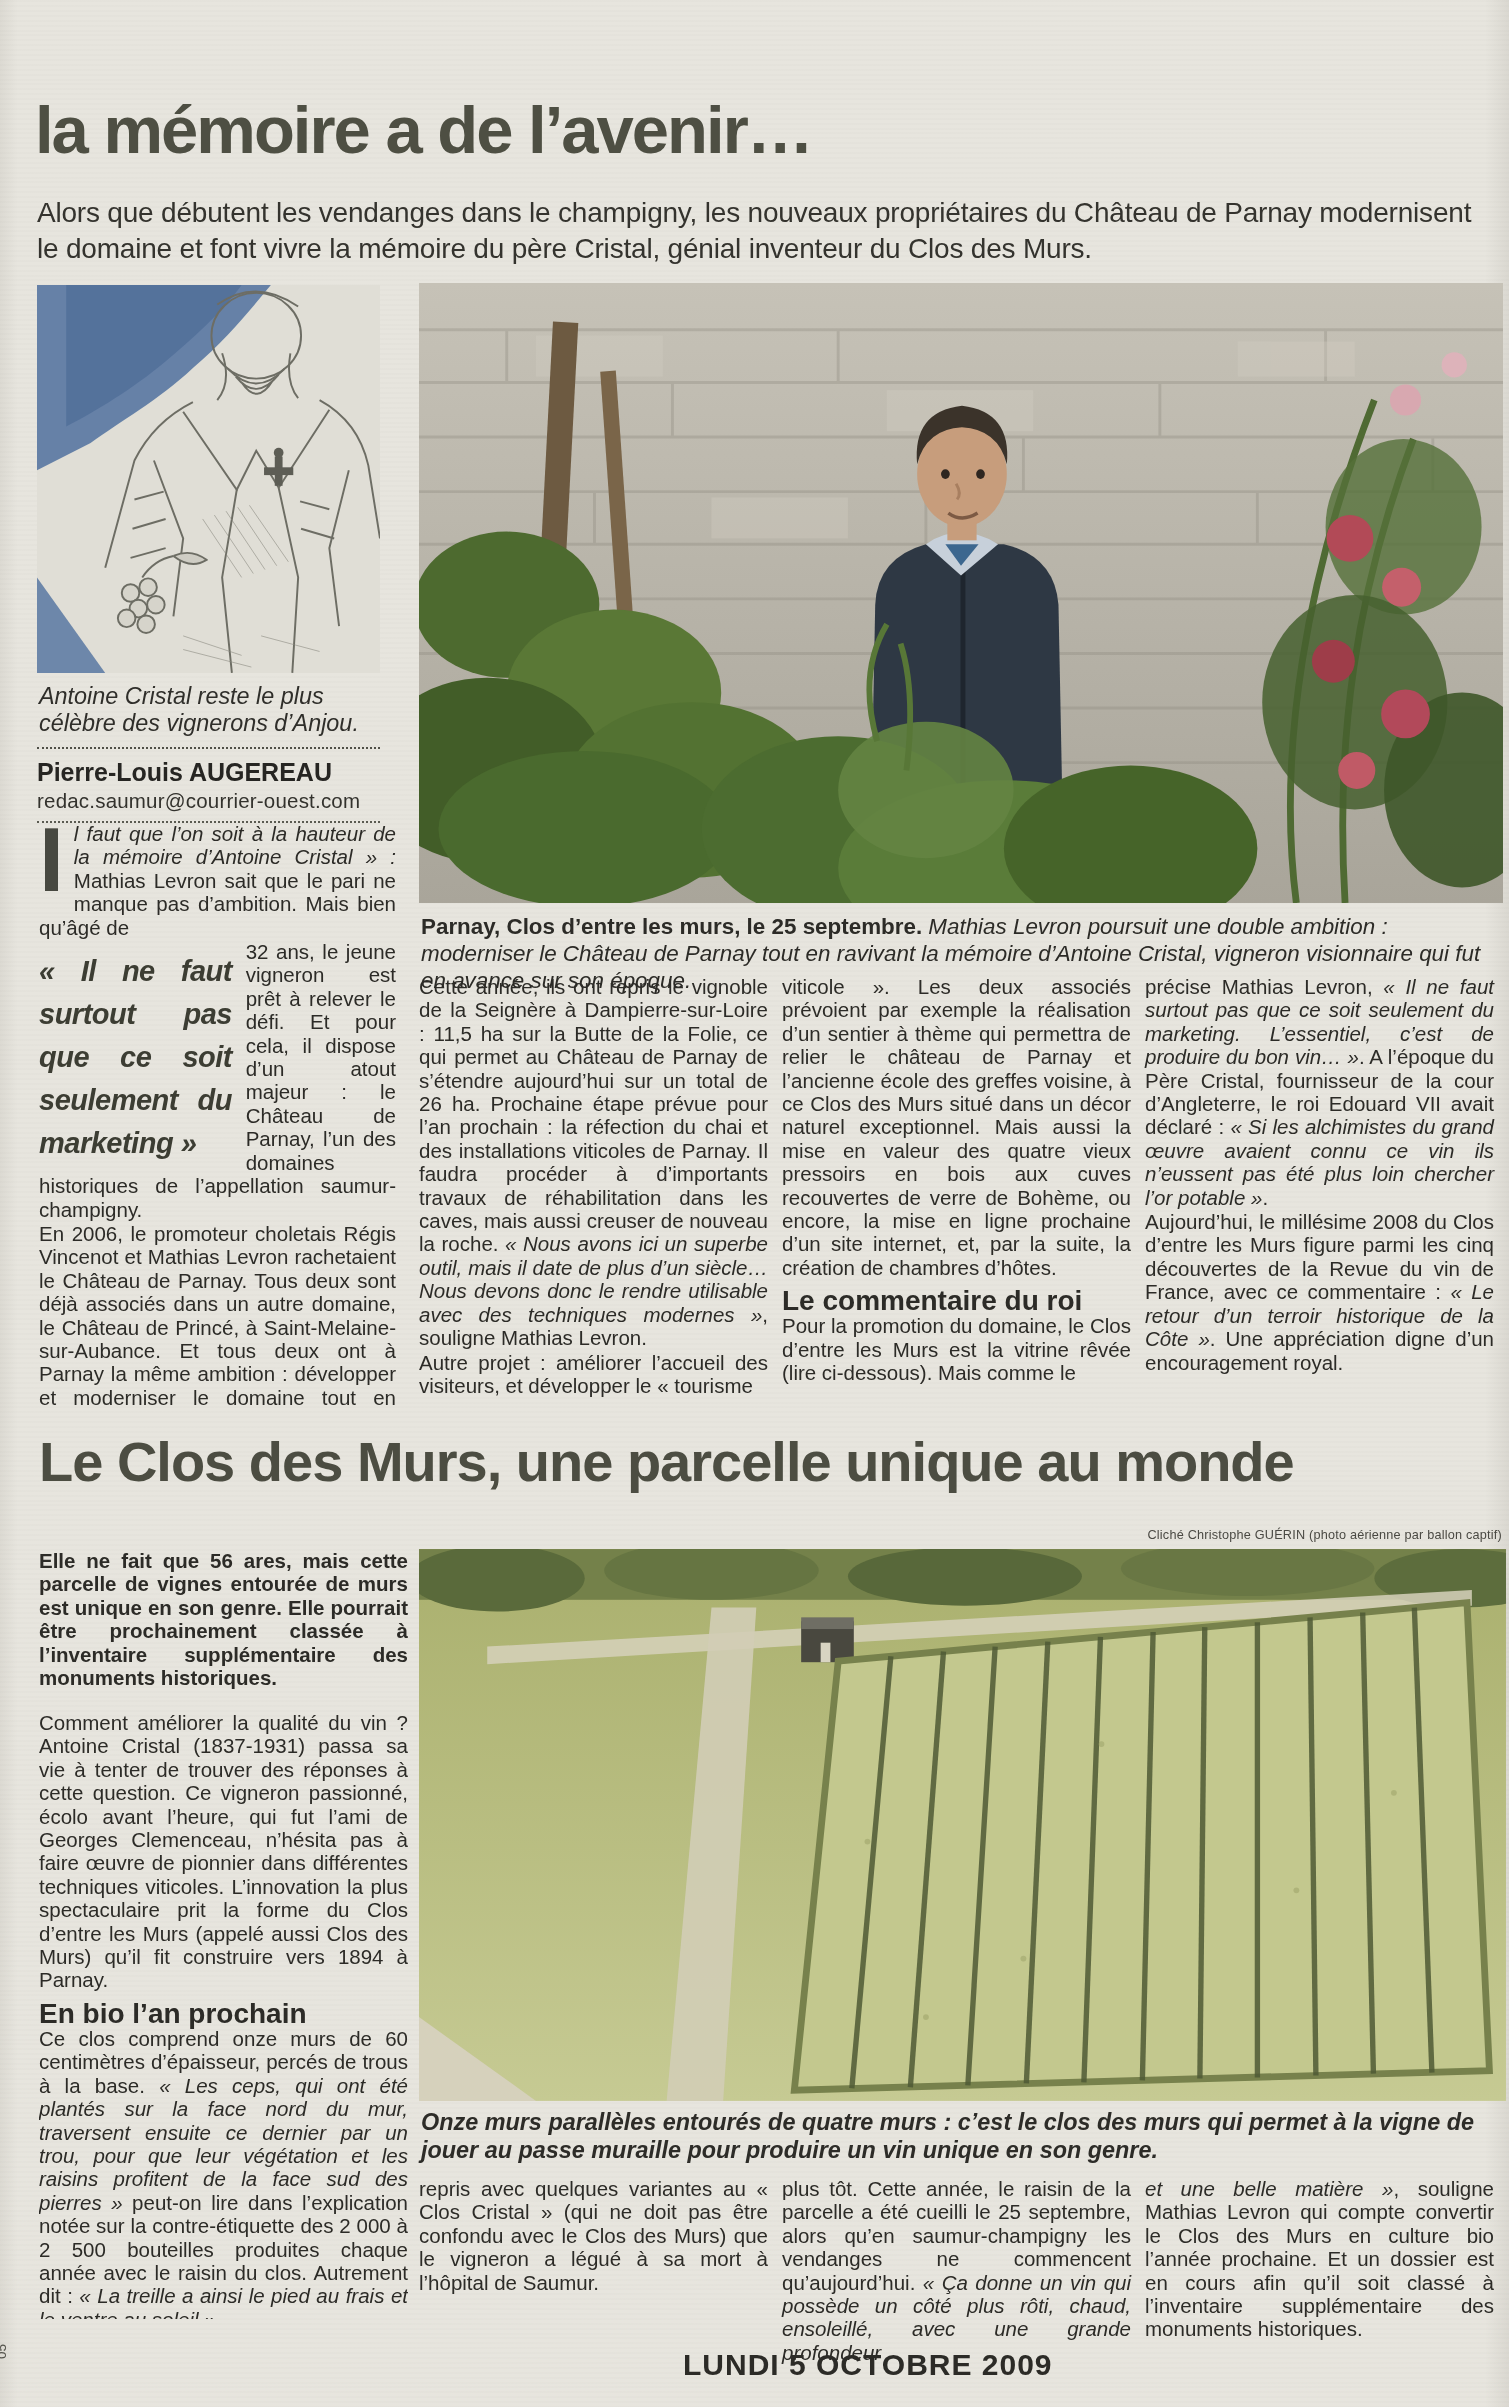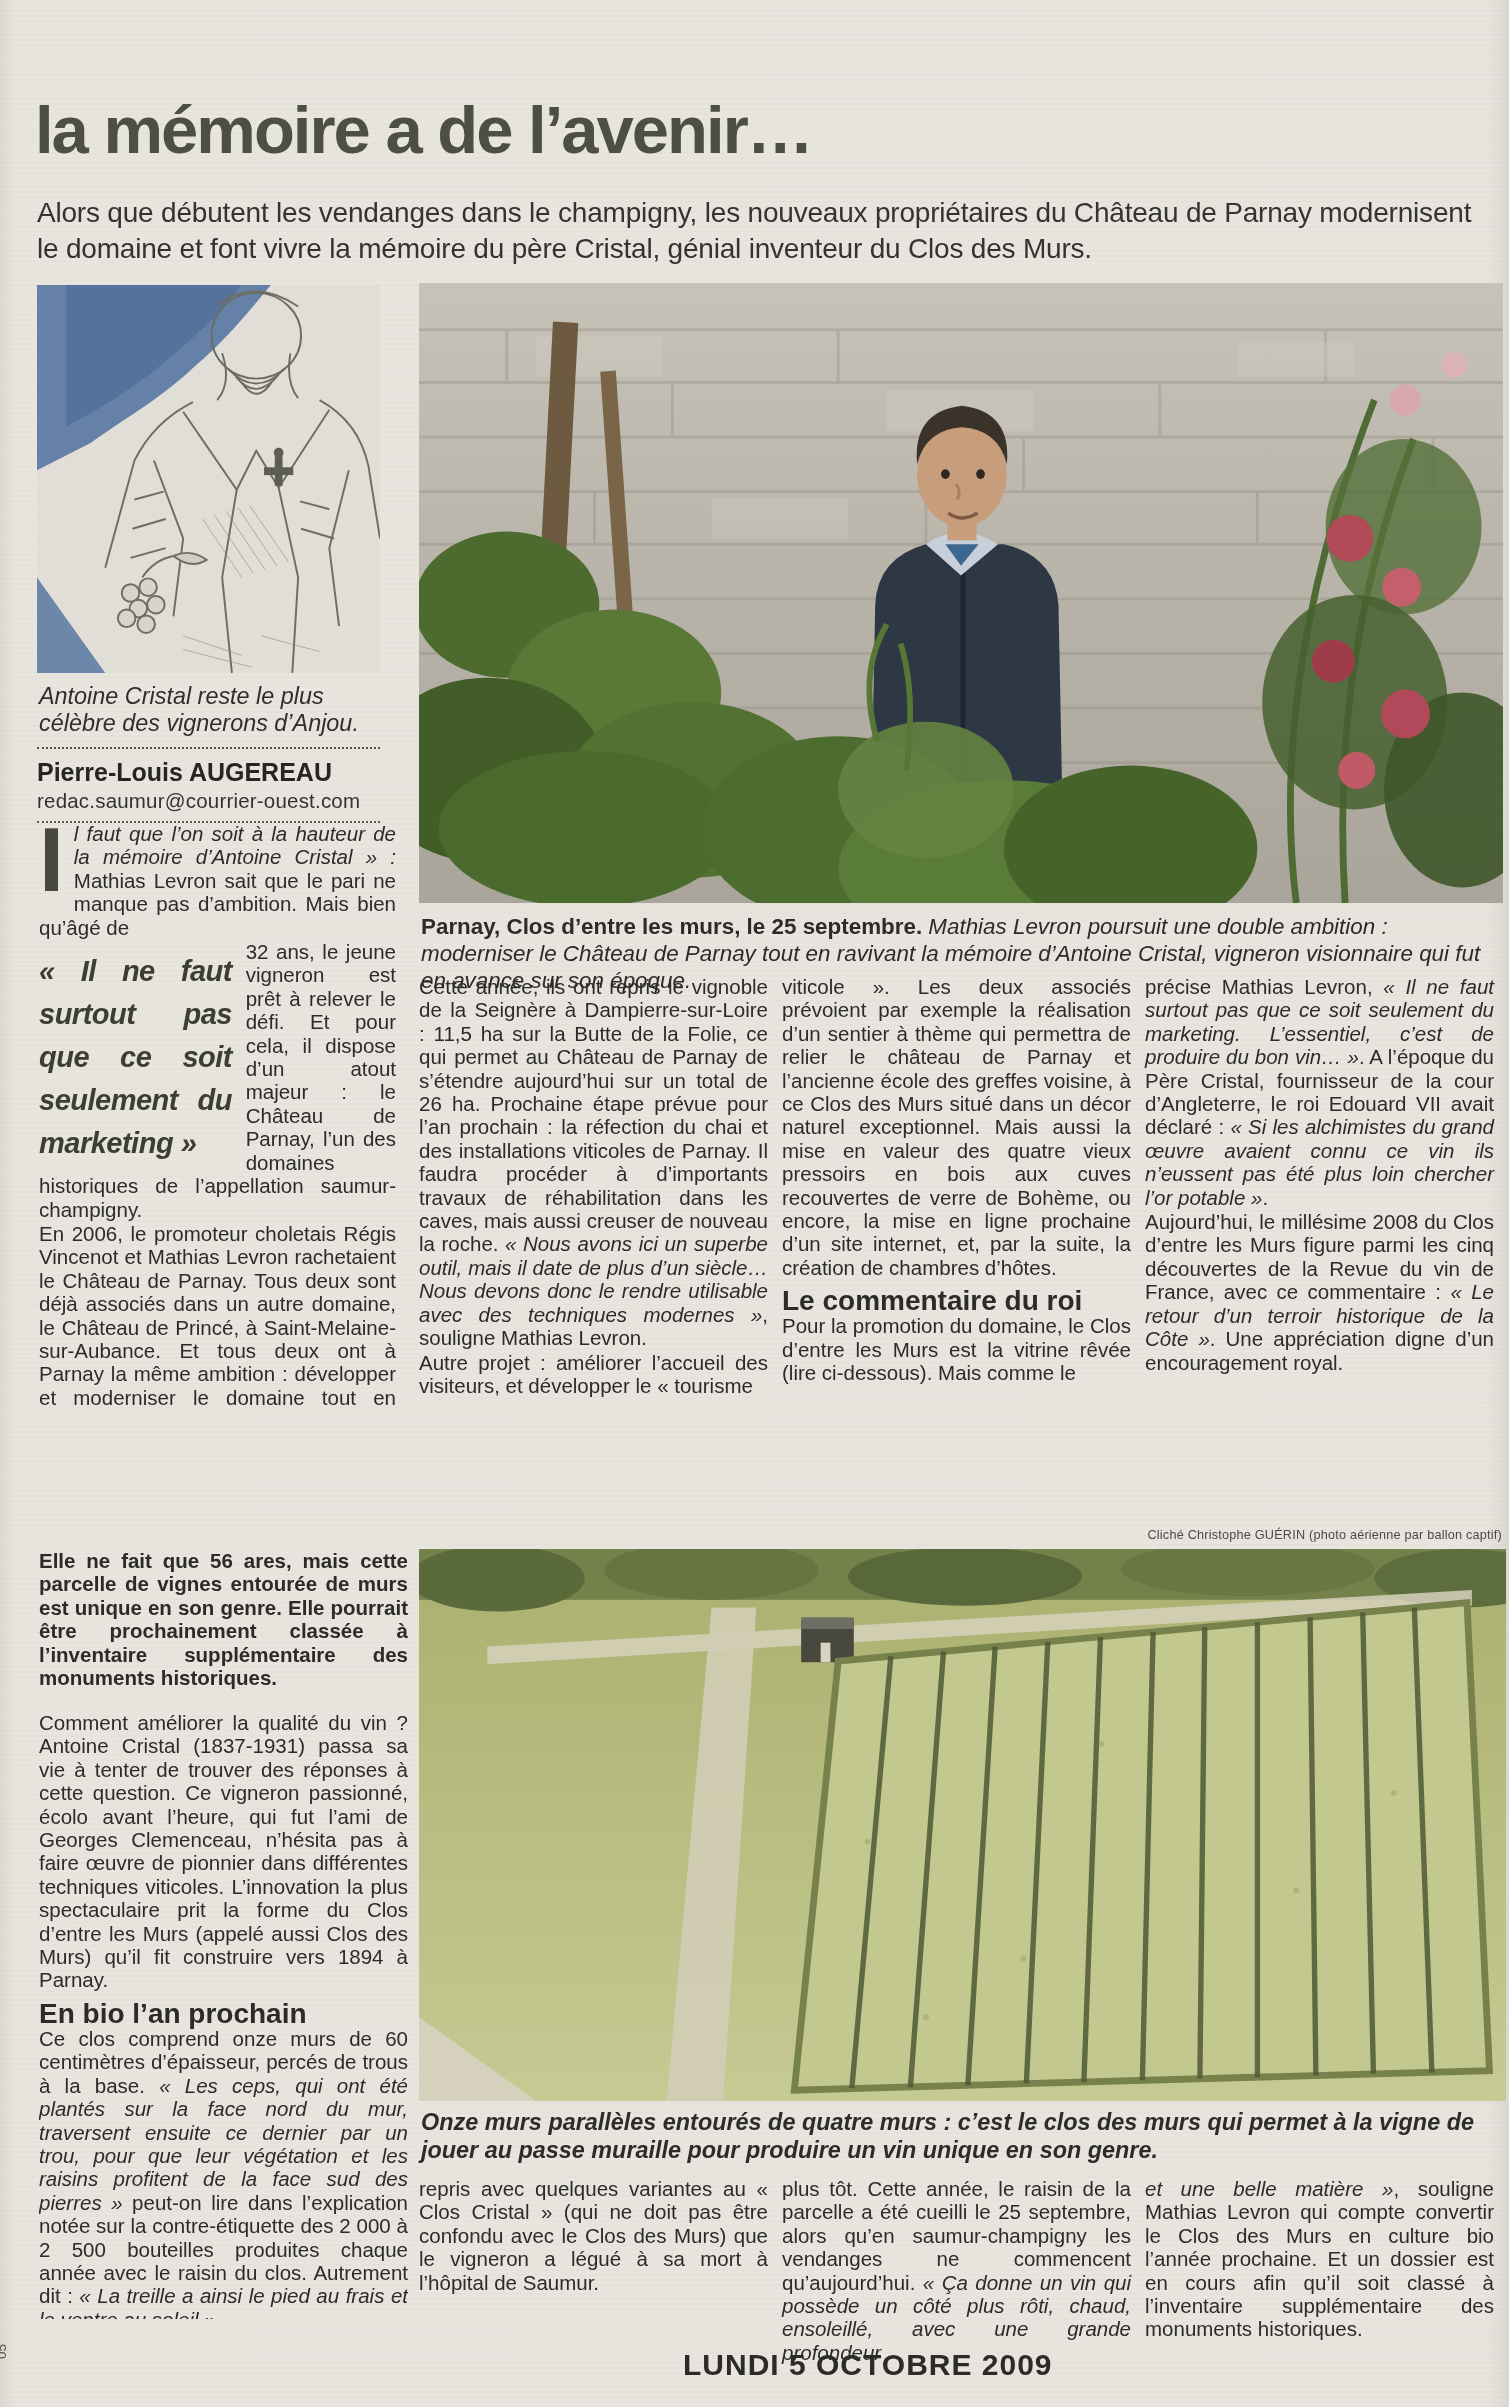--- a/index.html
+++ b/index.html
@@ -268,6 +268,7 @@
     </div>
   </div>
 
+  <div class="abs headline2">Le Clos des Murs, une parcelle unique au monde</div>
 
   <div class="abs photo-credit">Cliché Christophe GUÉRIN (photo aérienne par ballon captif)</div>
 

